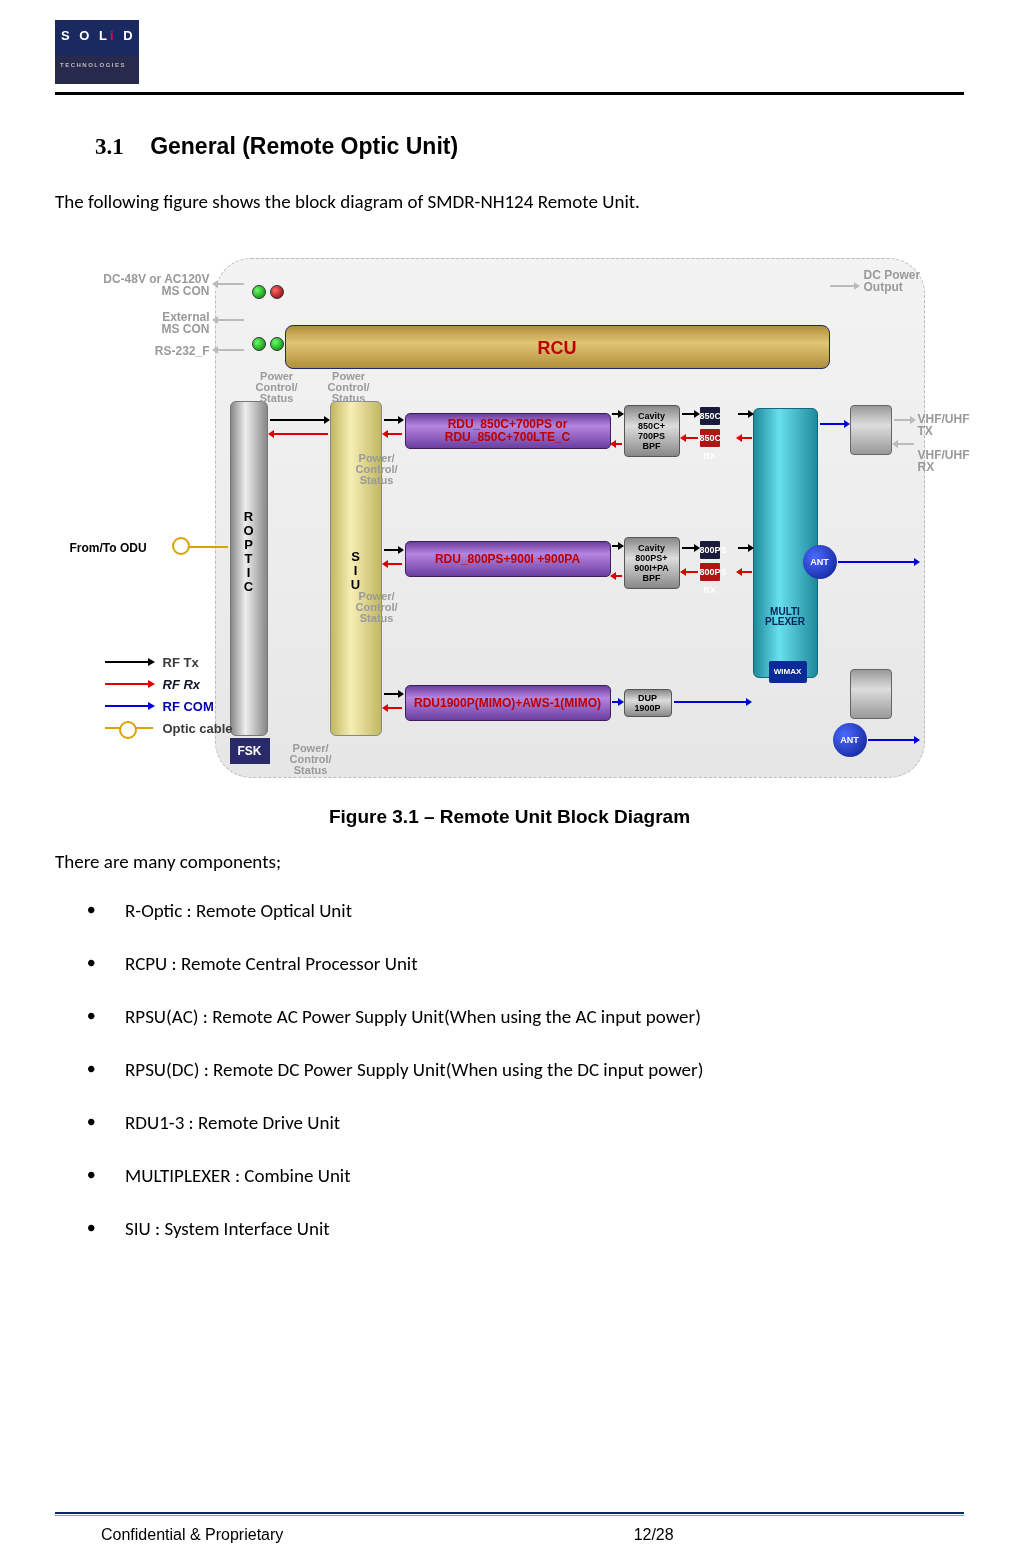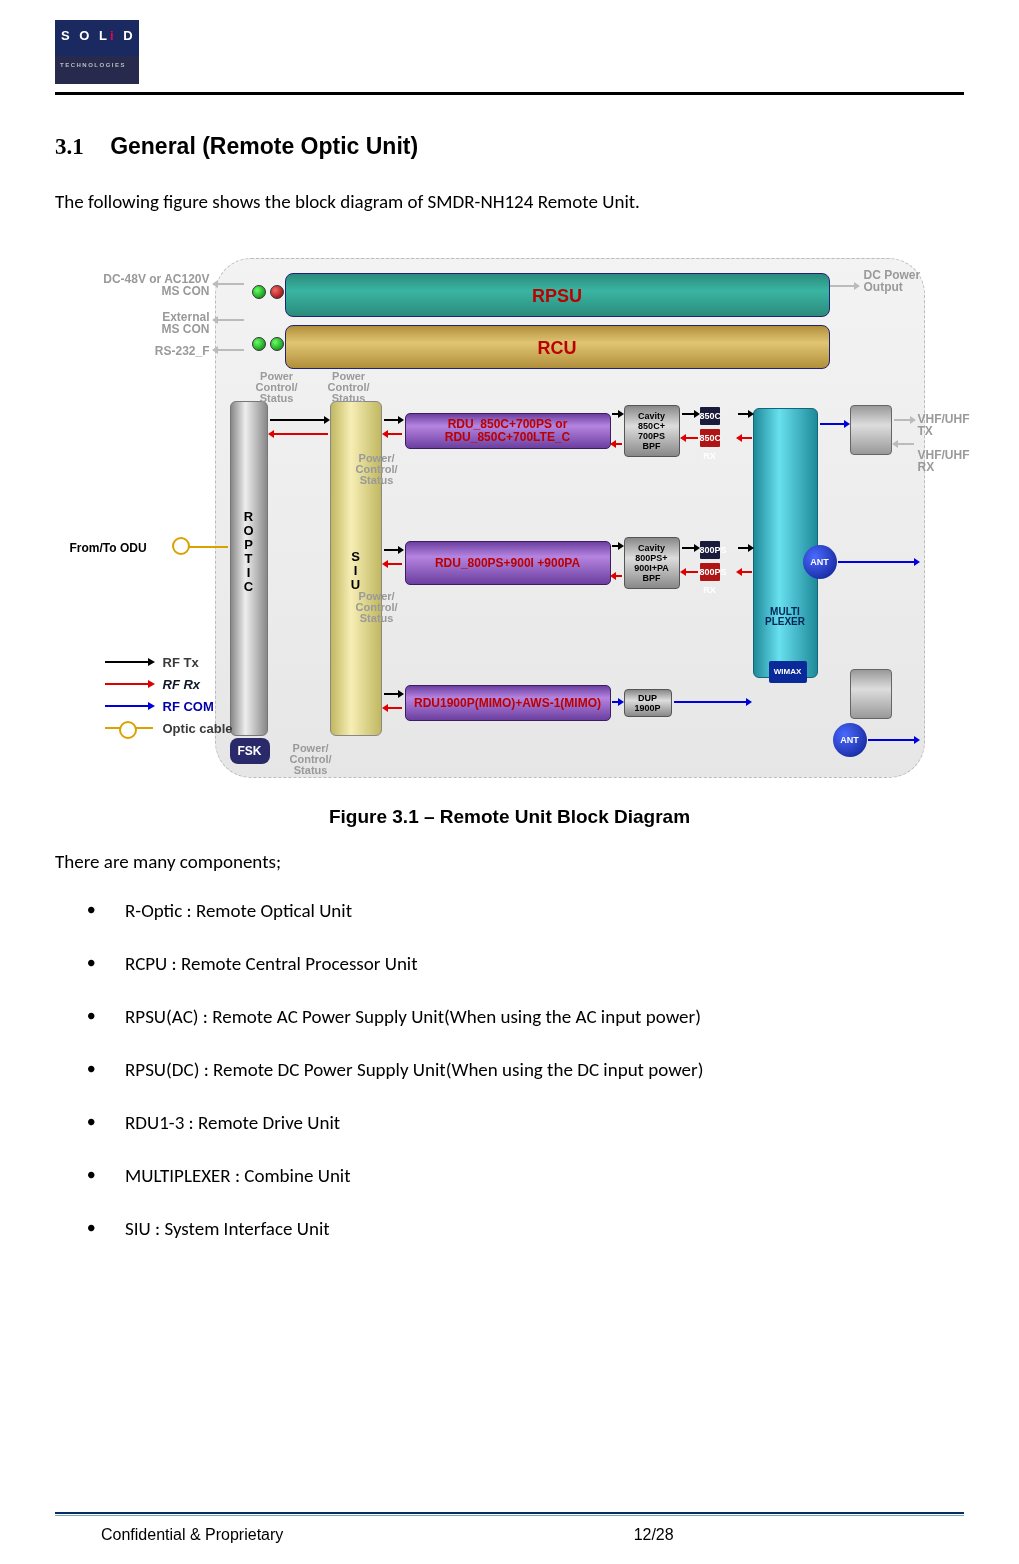--- a/index.html
+++ b/index.html
@@ -30,7 +30,7 @@
   .hr-bot2 { border-top:1px solid #7aa; margin-top:1px;}
   .footer { position:absolute; bottom:20px; left:65px; right:55px; display:flex; font-size:16px;margin-left:36px;}
   .footer .pg { margin-left:auto; margin-right:auto; position:relative; left:30px;}
-  h2.section { font-size:23px; font-weight:bold; margin-bottom:30px;}
+  h2.section { font-size:23px; font-weight:bold; margin-bottom:30px;margin-left:40px;}
   h2.section .num { font-family:'Times New Roman',serif; margin-right:20px;}
   p.intro { font-size:19px; font-family: Calibri, Arial, sans-serif; margin-bottom:40px;}
   .caption { text-align:center; font-weight:bold; font-size:19px; margin-top:8px; margin-bottom:22px;}

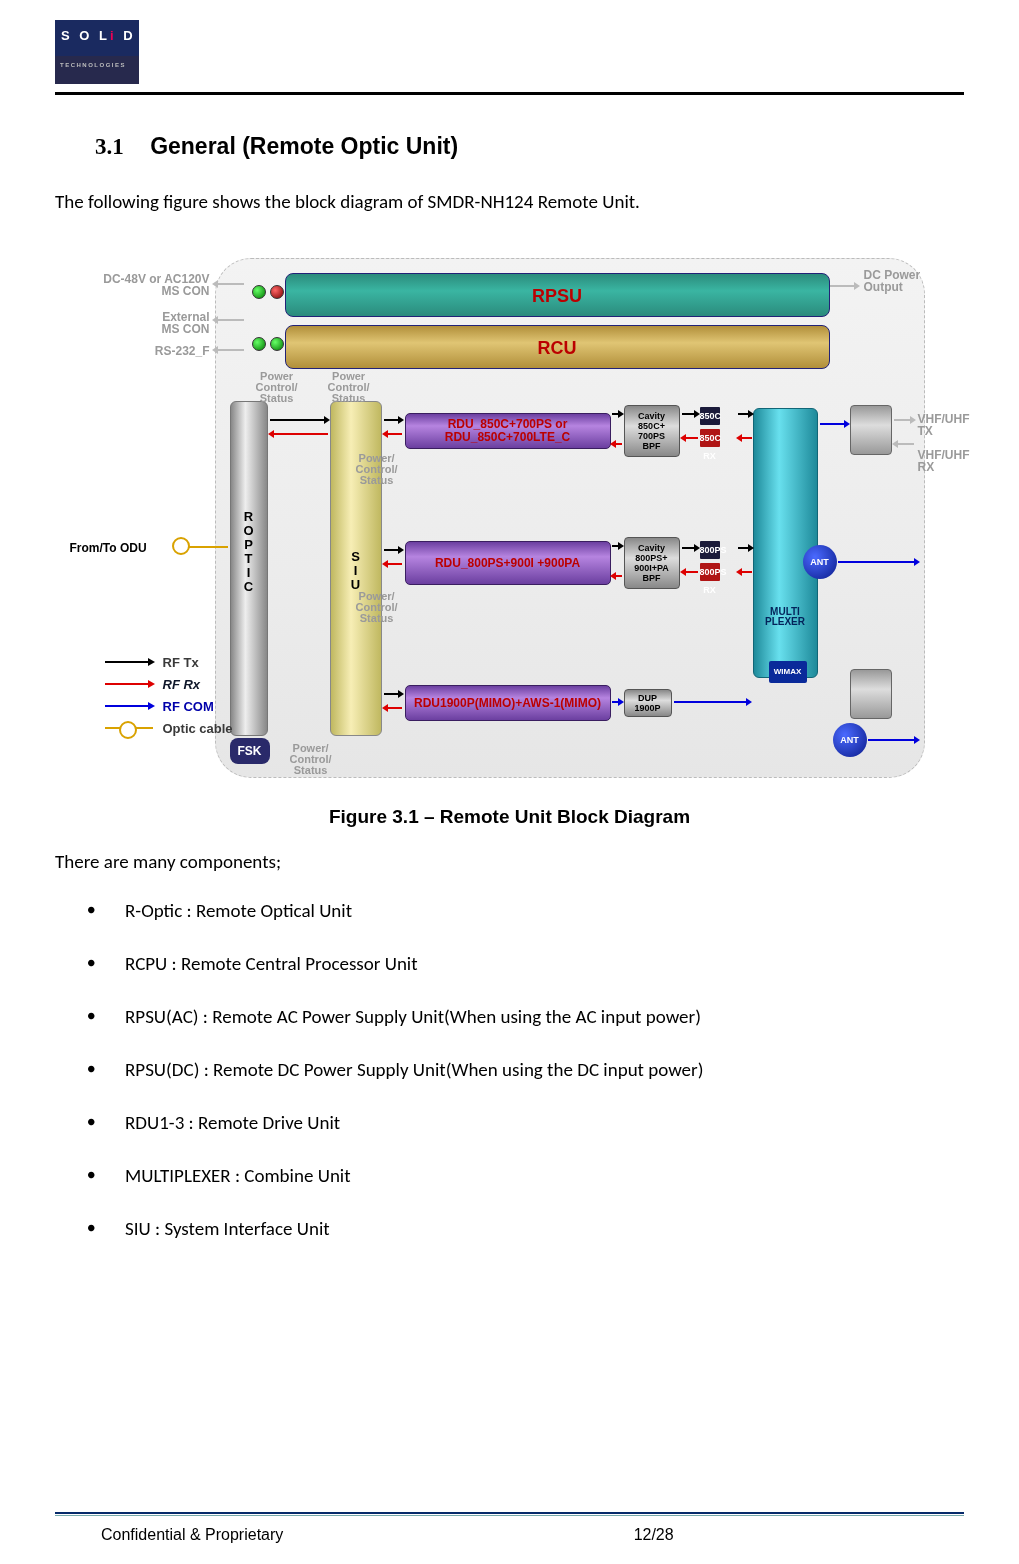--- a/index.html
+++ b/index.html
@@ -167,7 +167,6 @@
 <div class="diagram-wrap">
   <div class="chassis"></div>
 
-  <div class="bar-rpsu"><span>RPSU</span></div>
   <div class="led g" style="left:192px;top:32px"></div>
   <div class="led r" style="left:210px;top:32px"></div>
 

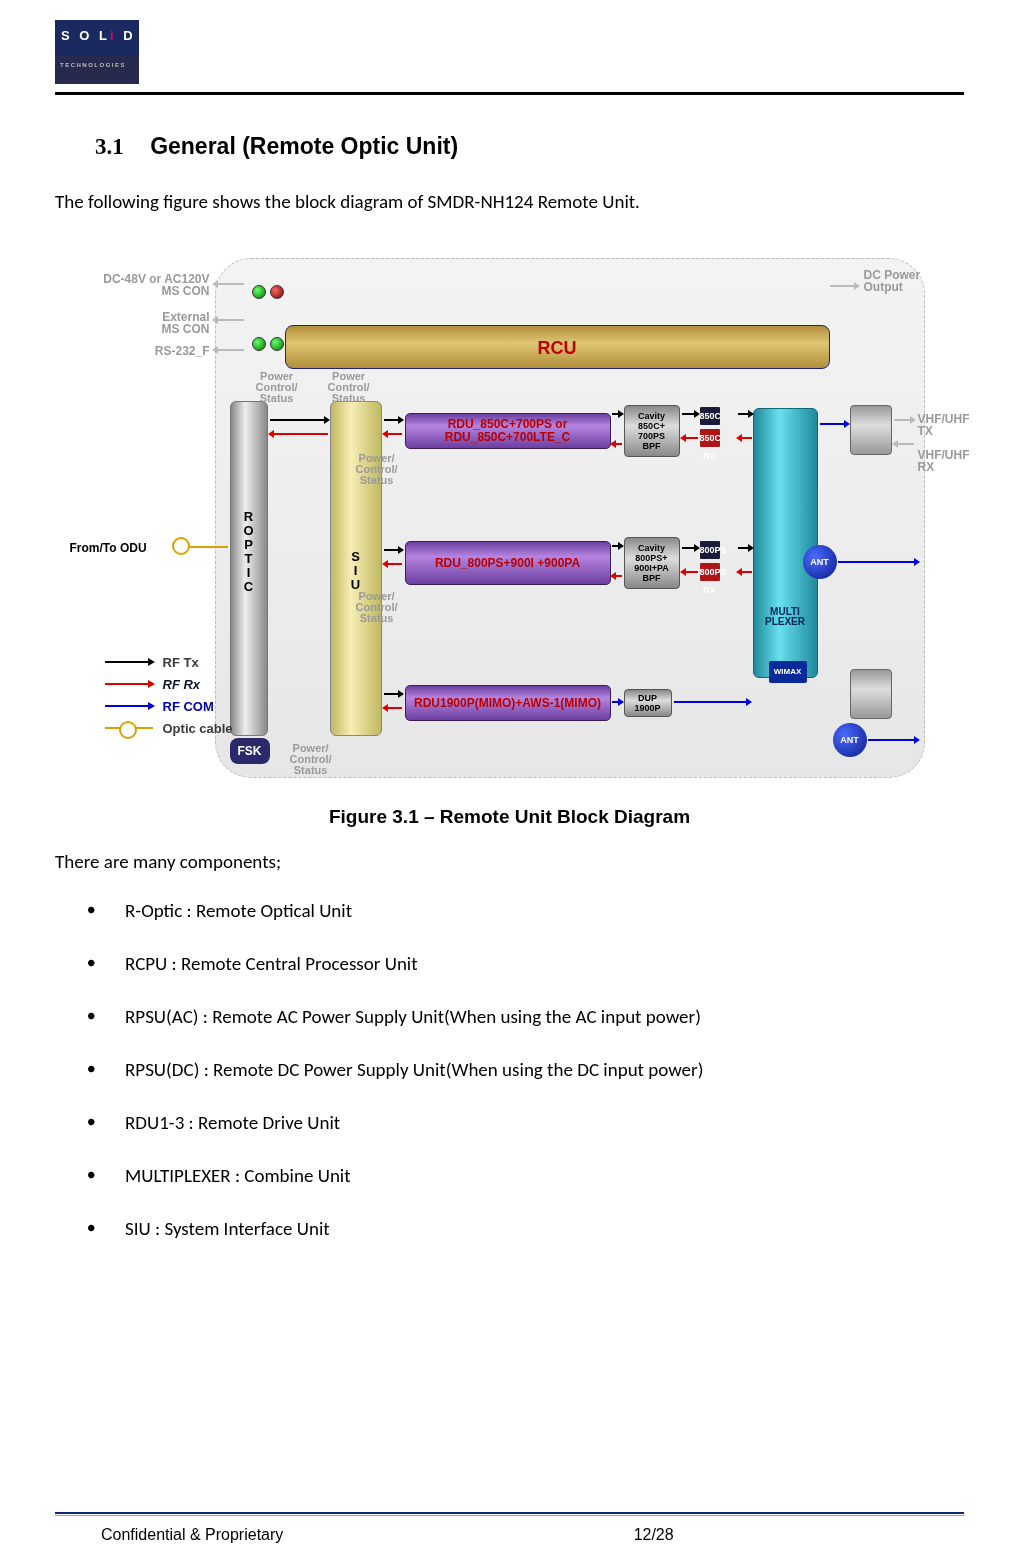--- a/index.html
+++ b/index.html
@@ -193,7 +193,7 @@
   <div class="rdu" style="left:345px;top:160px">
       <span>RDU_850C+700PS or RDU_850C+700LTE_C</span>
     </div>
-  <div class="rdu" style="left:345px;top:288px;height:44px">
+  <div class="rdu" style="left:345px;top:288px;height:36px">
       <span>RDU_800PS+900I +900PA</span>
     </div>
   <div class="rdu" style="left:345px;top:432px">

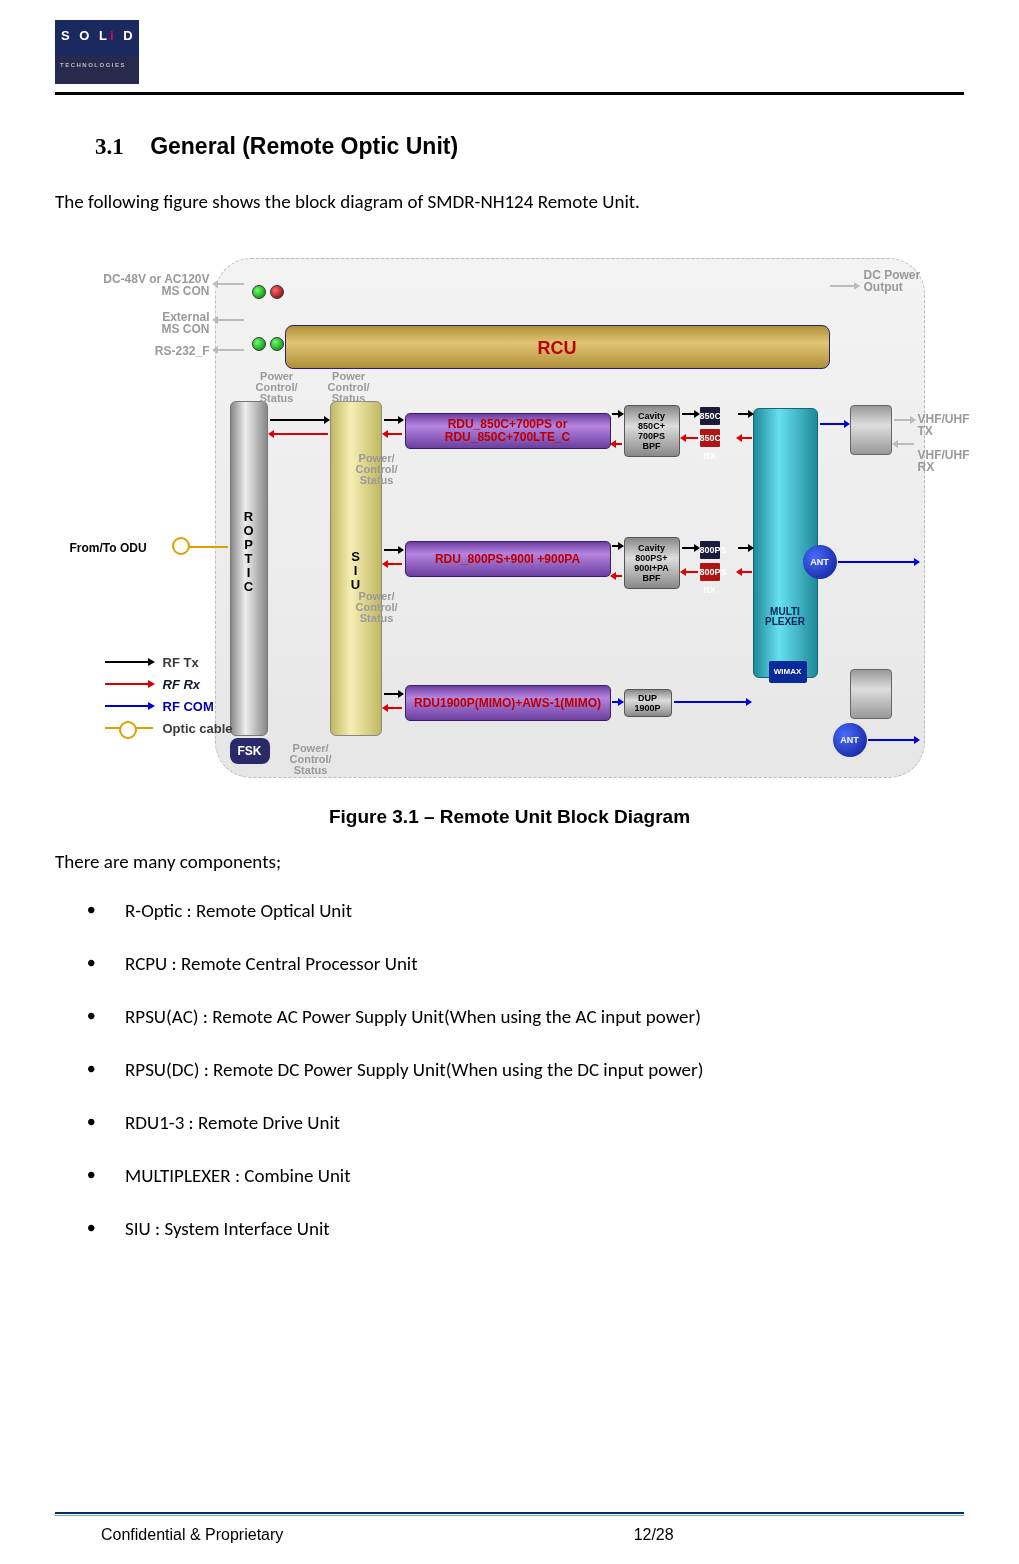--- a/index.html
+++ b/index.html
@@ -71,7 +71,7 @@
     border:1px solid #777; border-radius:6px;
   }
   .roptic .label { position:absolute; top:108px; left:0; width:100%; text-align:center; font-weight:bold; font-size:13px; line-height:14px;}
-  .fsk { position:absolute; left:170px; top:485px; width:40px; height:26px; background:#2a2a6a; color:#fff; font-weight:bold; font-size:12px; text-align:center; line-height:26px; border-radius:8px;}
+  .fsk { position:absolute; left:170px; top:485px; width:40px; height:26px; background:#2a2a6a; color:#fff; font-weight:bold; font-size:12px; text-align:center; line-height:26px; border-radius:0;}
   .siu {
     position:absolute; left:270px; top:148px; width:52px; height:335px;
     background:linear-gradient(90deg,#c0b860,#f7eeb5 40%,#c0b860);

